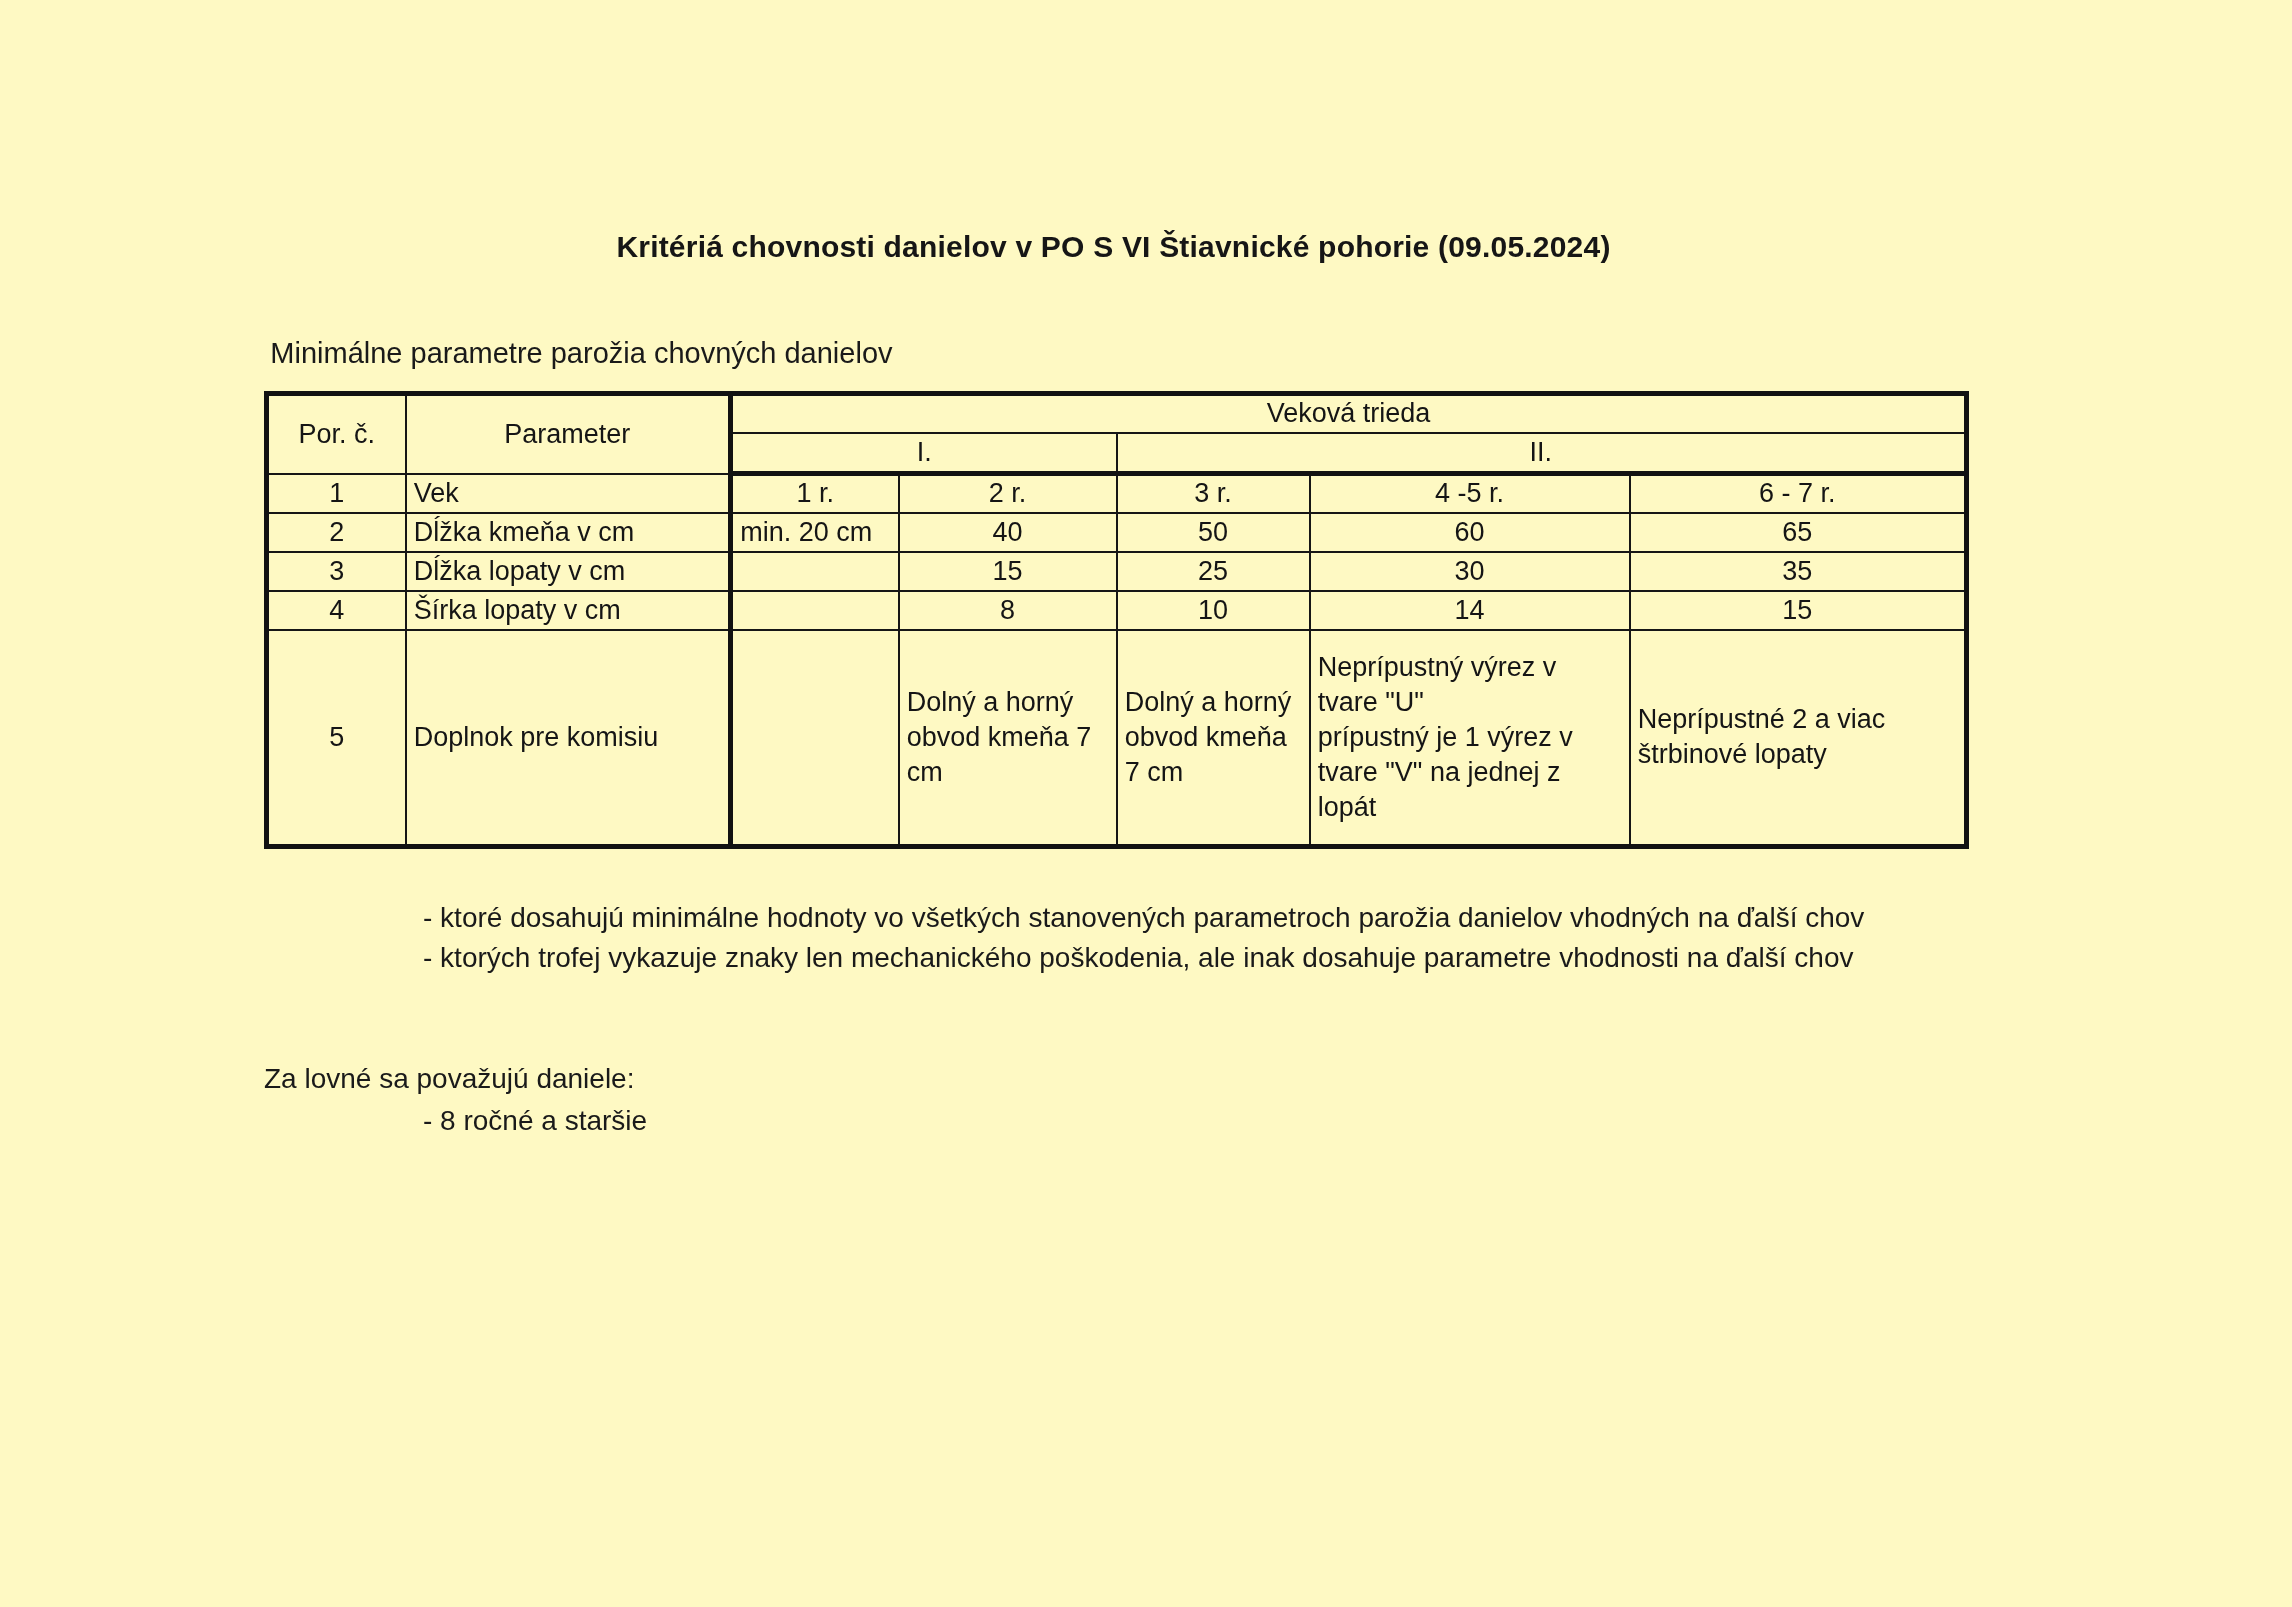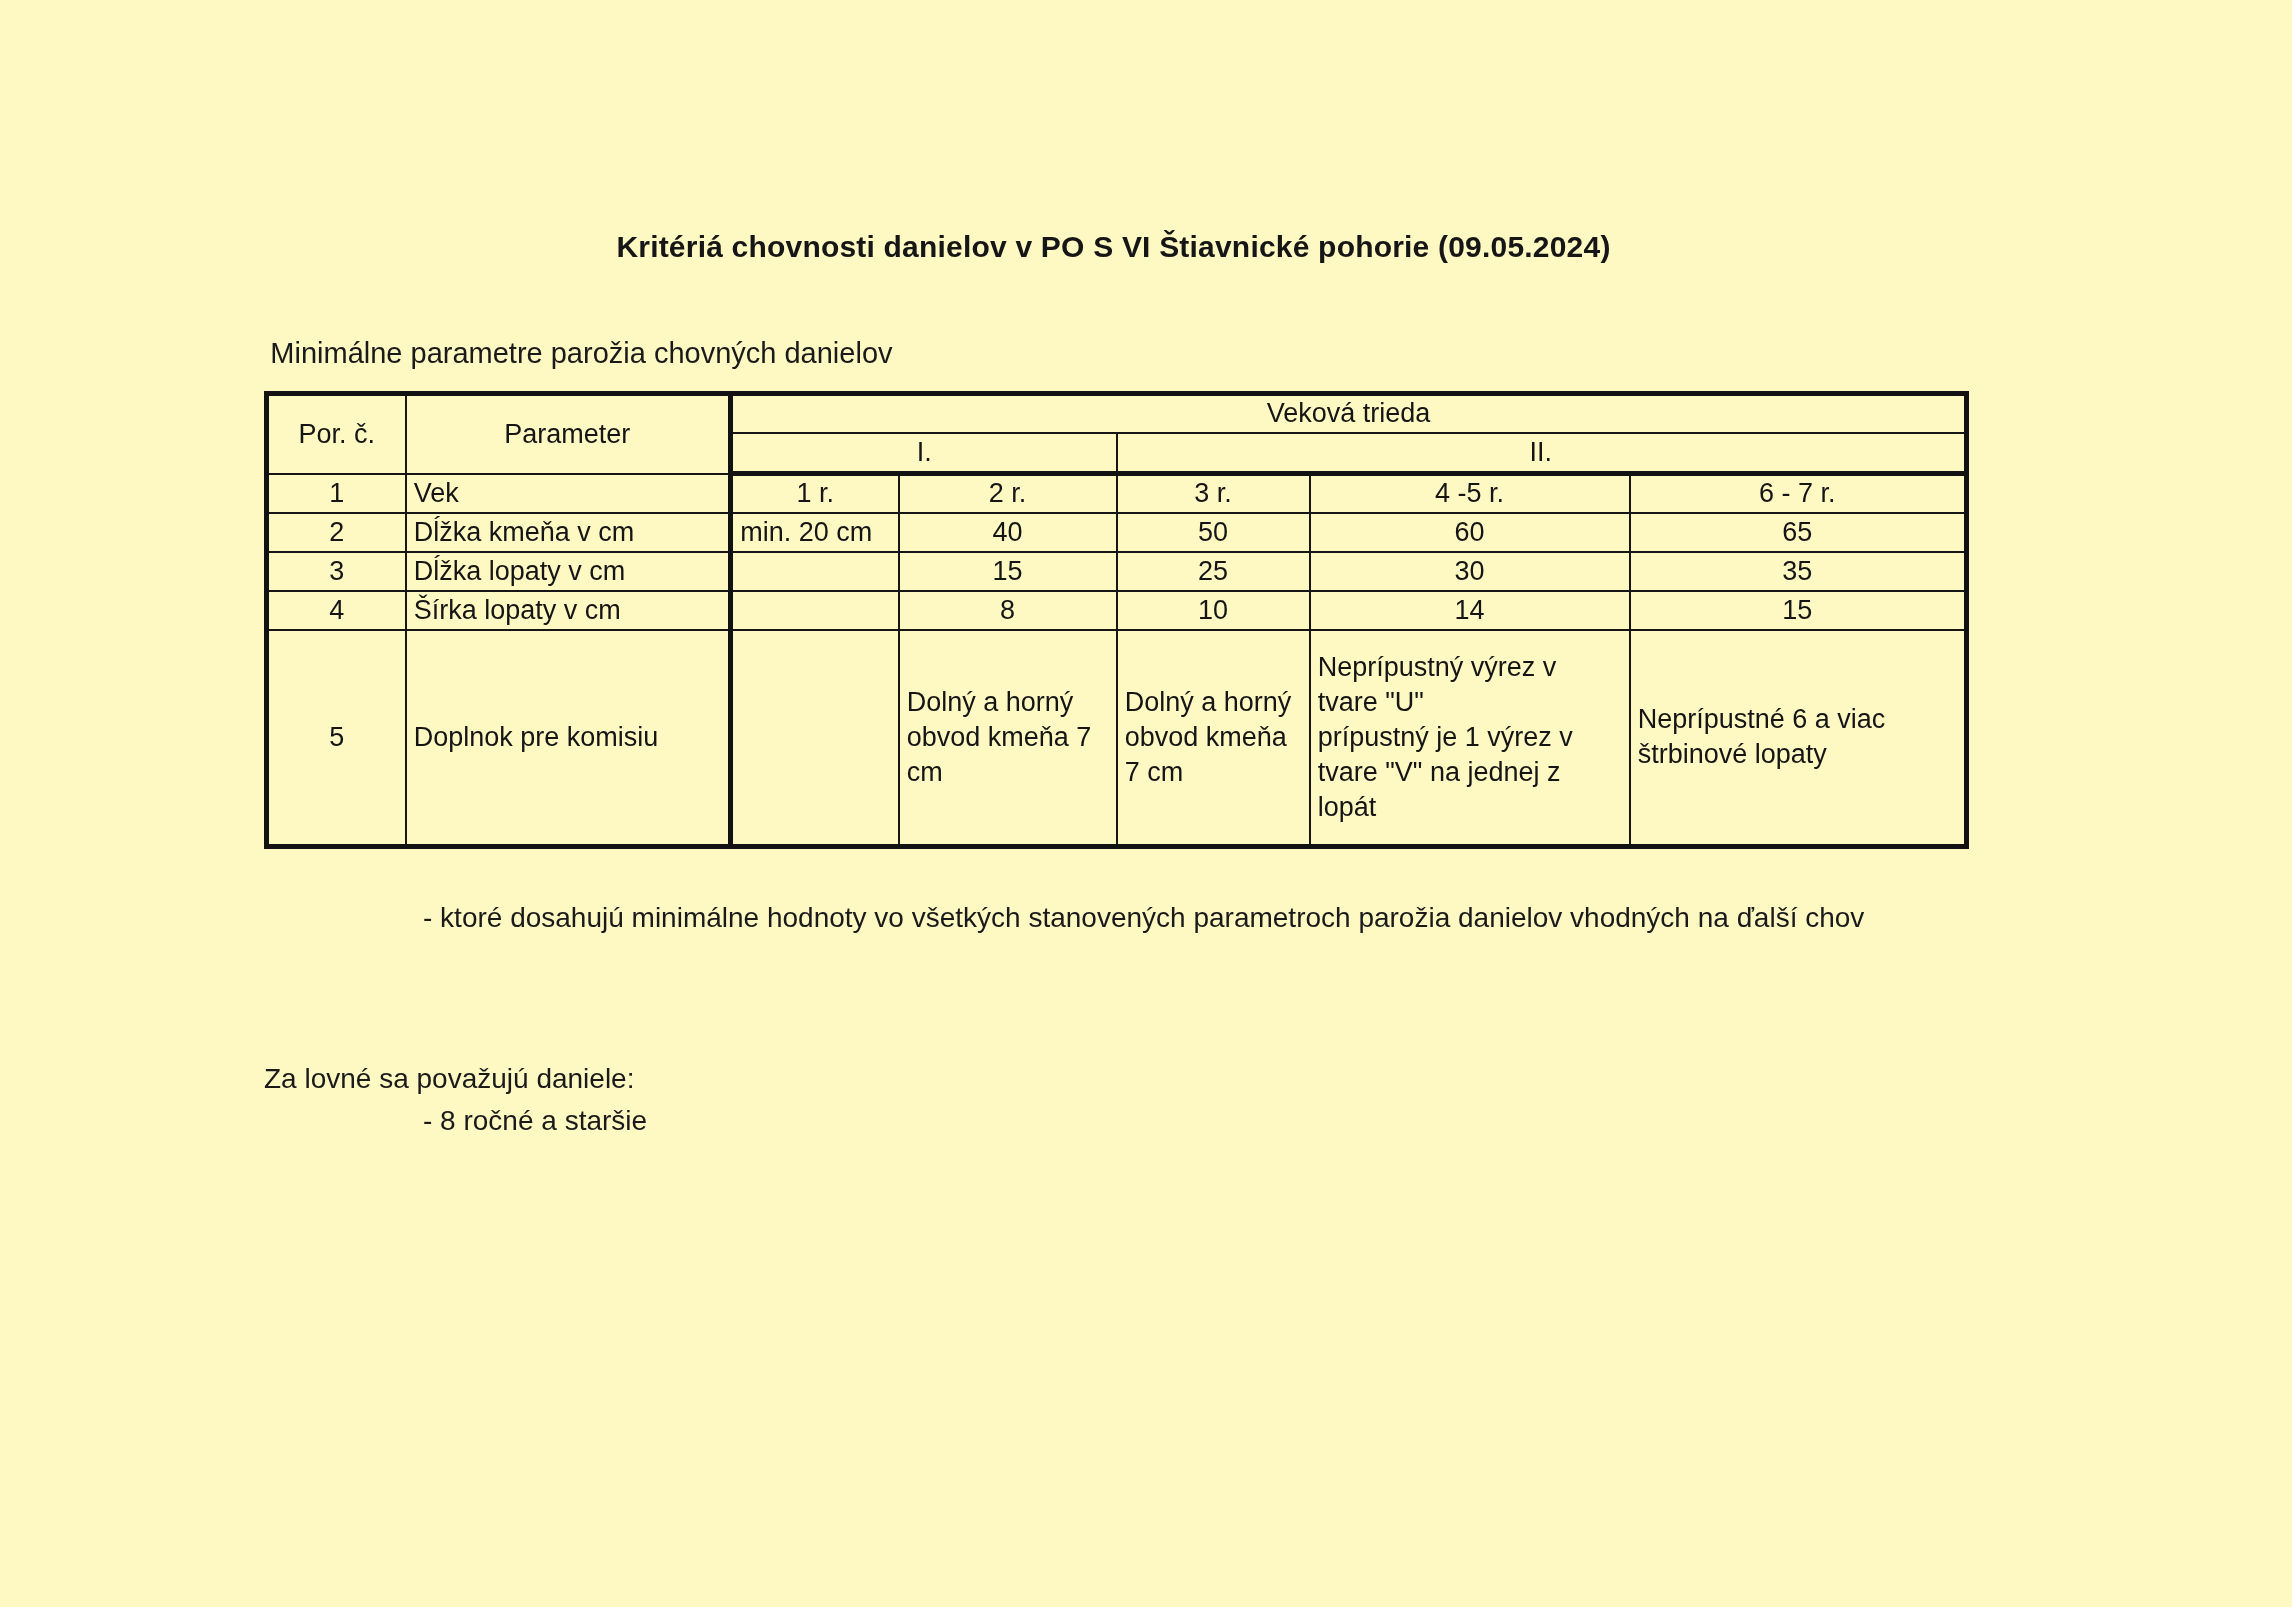--- a/index.html
+++ b/index.html
@@ -161,7 +161,7 @@
           <td class="wrap">Dolný a horný obvod kmeňa 7 cm</td>
           <td class="wrap topish">Neprípustný výrez v tvare "U"
 prípustný je 1 výrez v tvare "V" na jednej z lopát</td>
-          <td class="wrap">Neprípustné 6 a viac štrbinové lopaty</td>
+          <td class="wrap">Neprípustné 2 a viac štrbinové lopaty</td>
         </tr>
       </tbody>
     </table>

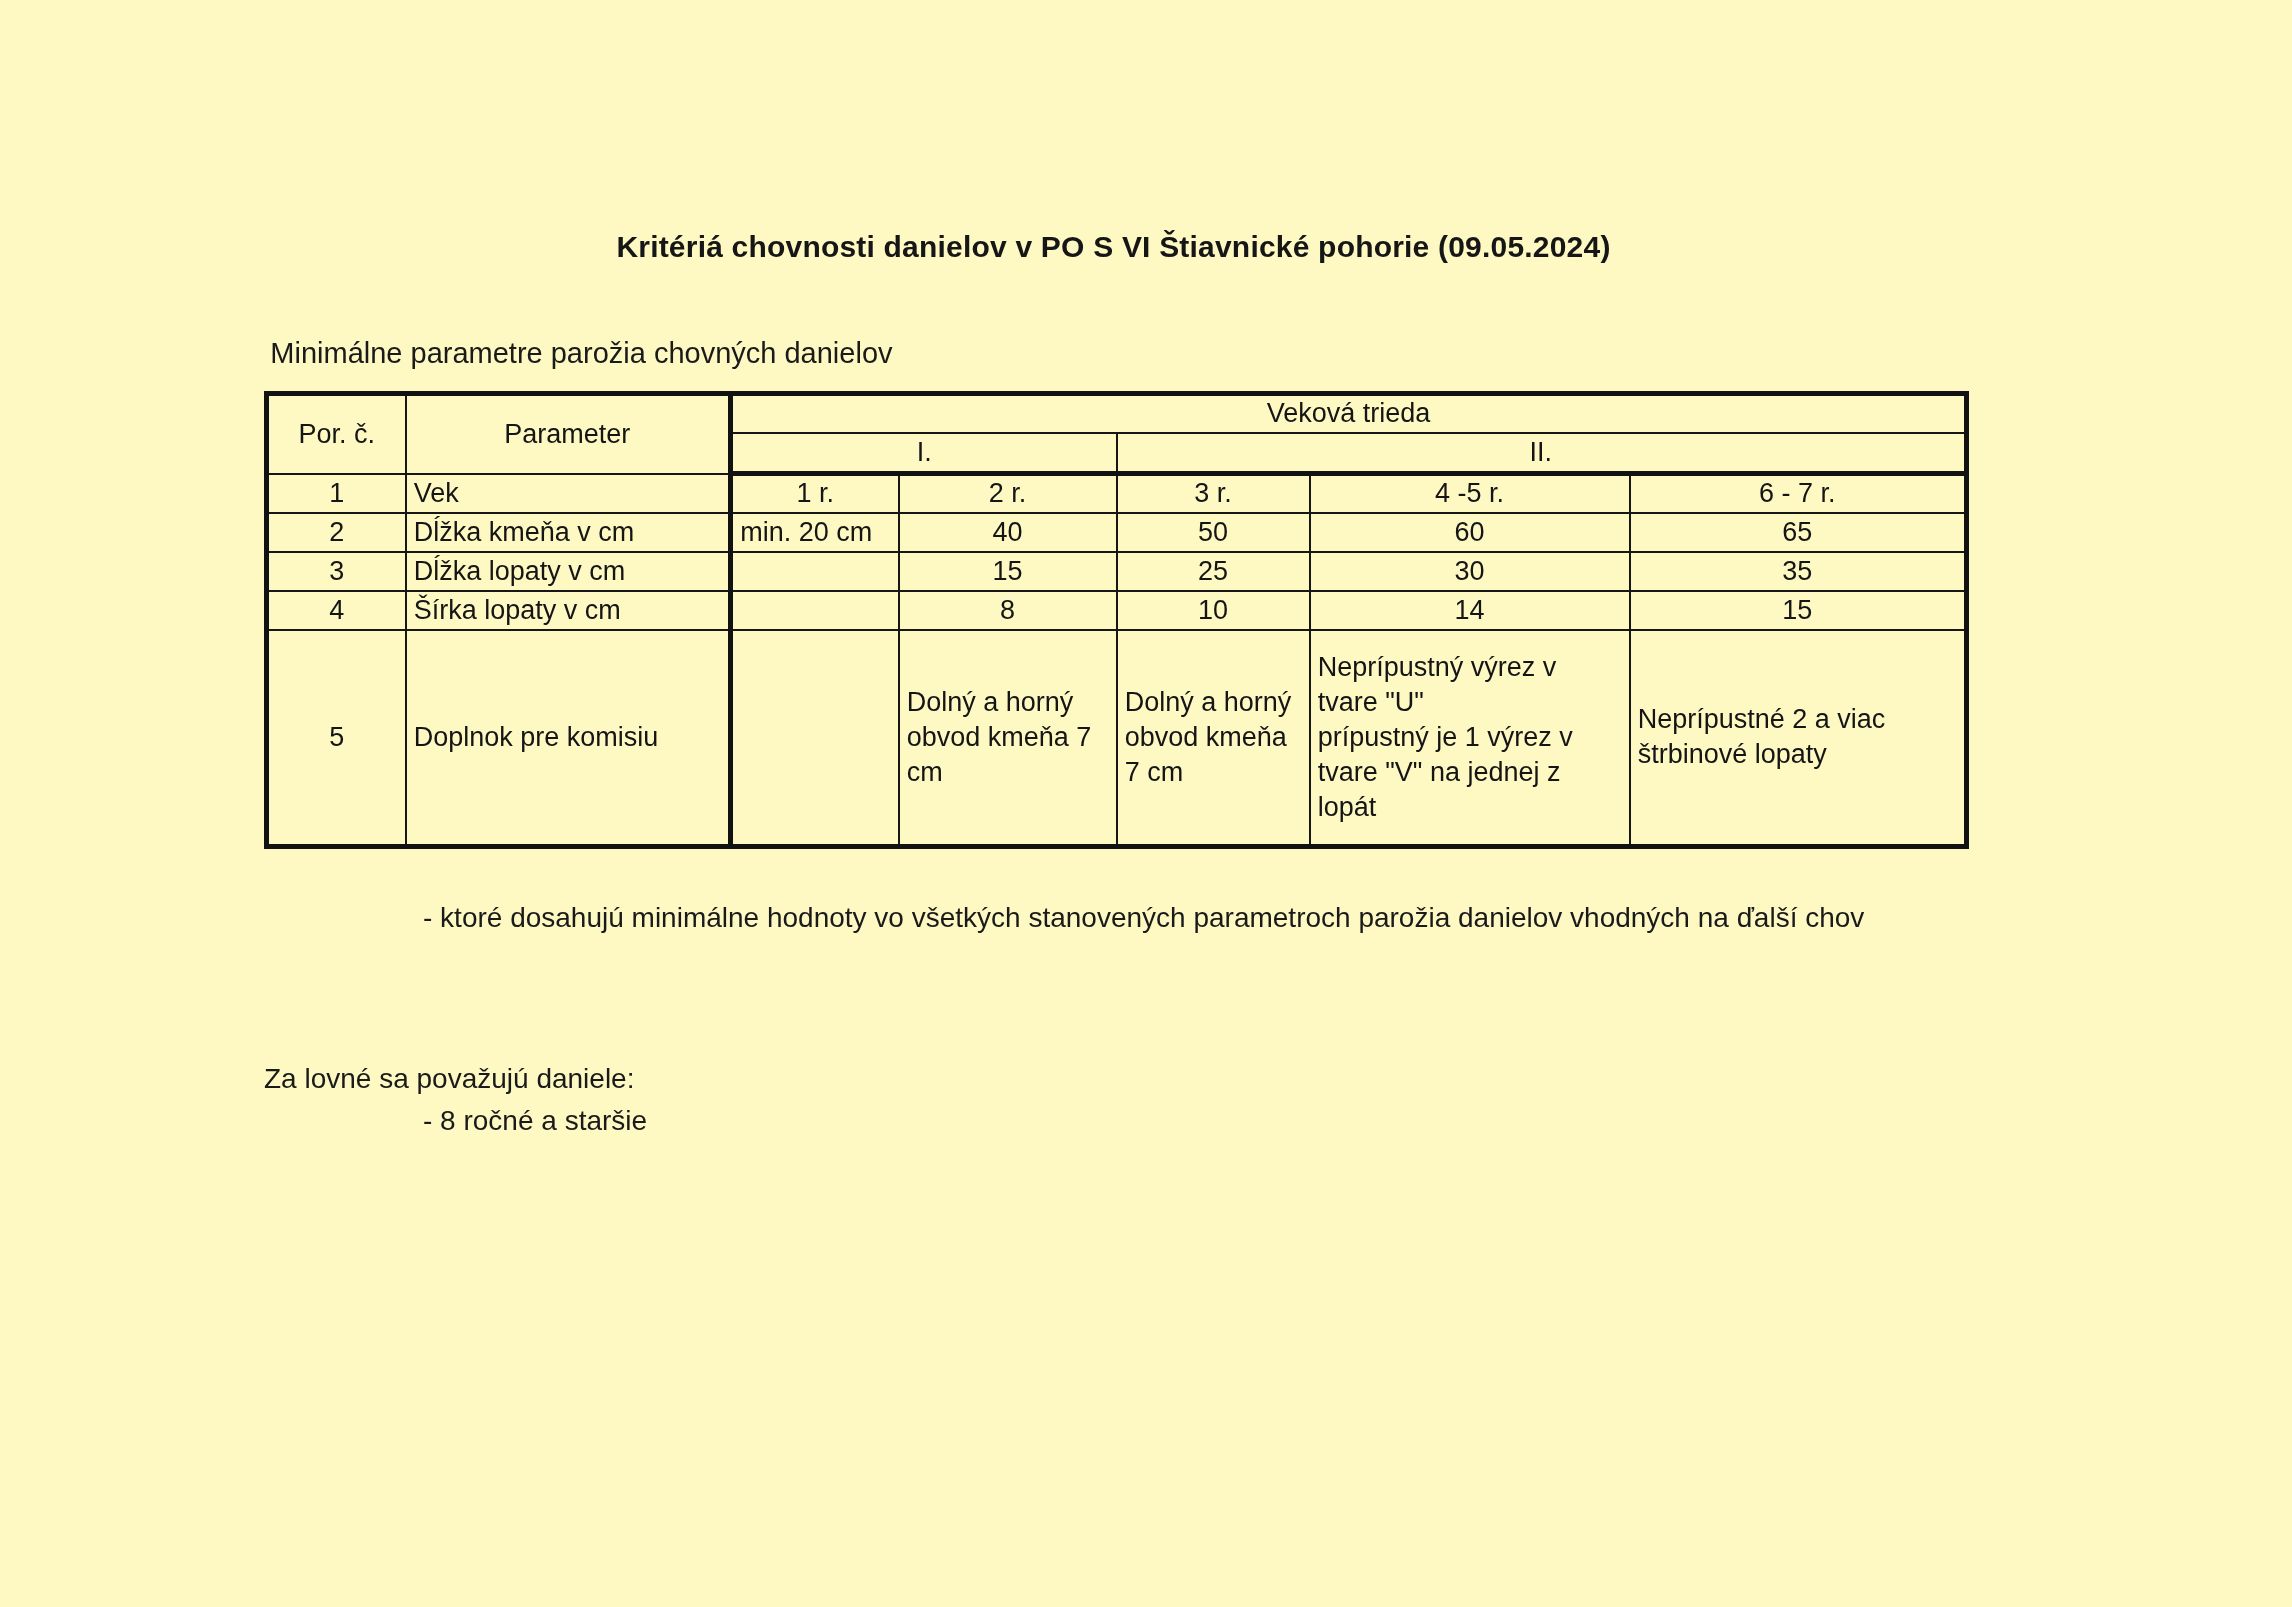--- a/index.html
+++ b/index.html
@@ -168,6 +168,7 @@
 
     <div class="note-block nb1" style="top:898px">
       <div class="note-item">- ktoré dosahujú minimálne hodnoty vo všetkých stanovených parametroch parožia danielov vhodných na ďalší chov</div>
+      <div class="note-item">- ktorých trofej vykazuje znaky len mechanického poškodenia, ale inak dosahuje parametre vhodnosti na ďalší chov</div>
     </div>
 
     <div class="note-block nb2" style="top:1058px">

